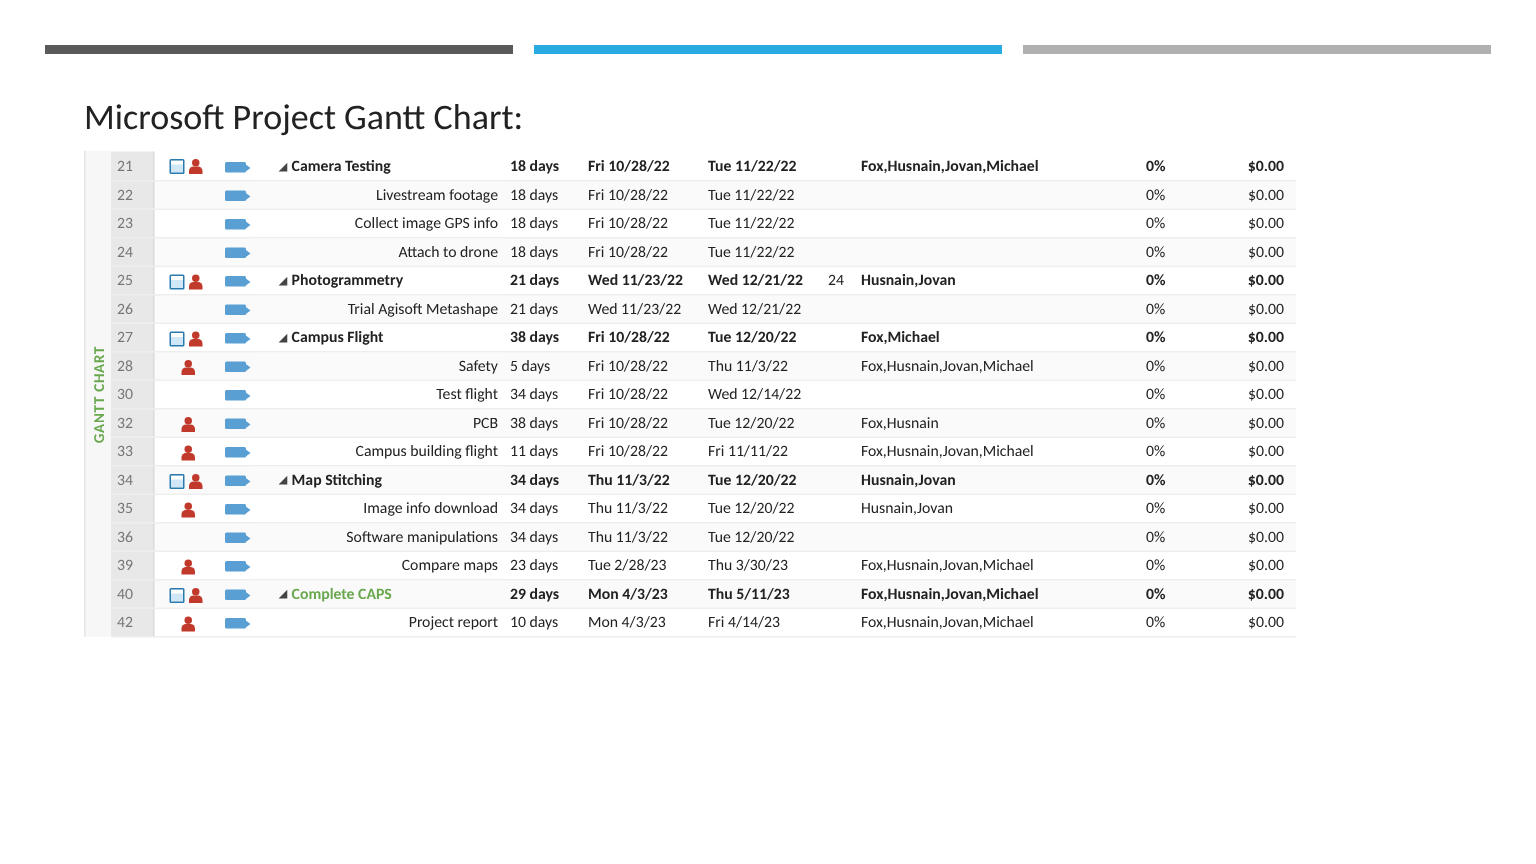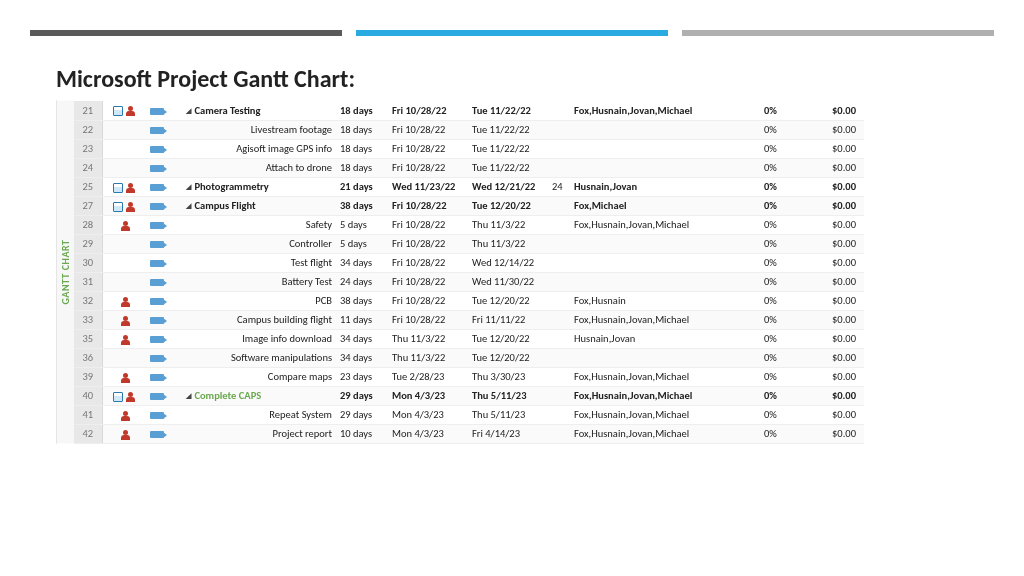--- a/index.html
+++ b/index.html
@@ -26,7 +26,7 @@
   }
   h1 {
     font-size: 24px;
-    font-weight: 700;
+    font-weight: 400;
     color: #222;
     margin: 18px 0 8px 0;
   }

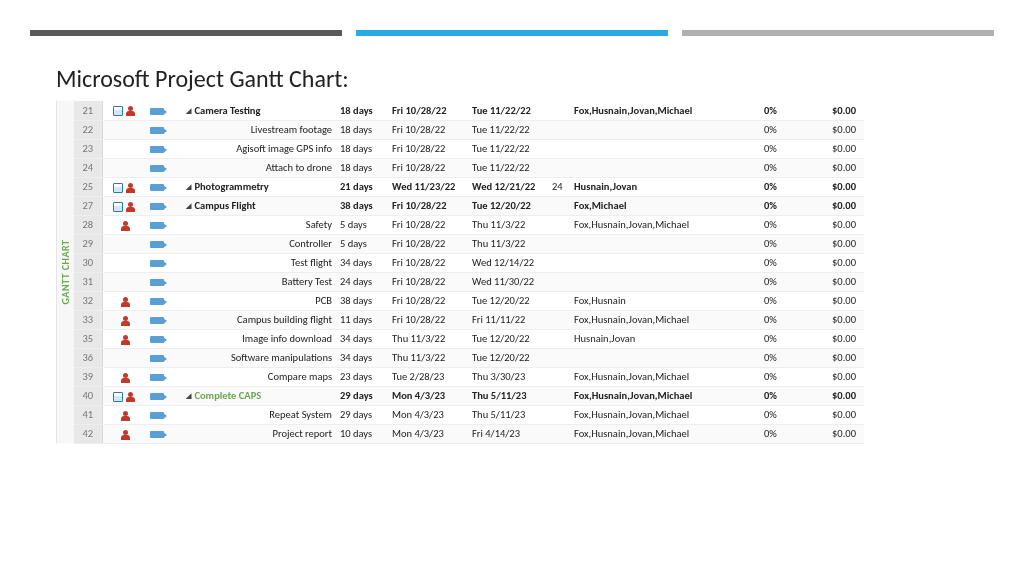--- a/index.html
+++ b/index.html
@@ -64,7 +64,6 @@
   td.rownum {
     background: #e8e8e8 !important;
     color: #777;
-    text-align: center;
     width: 28px;
     border-right: 1px solid #d9d9d9;
   }

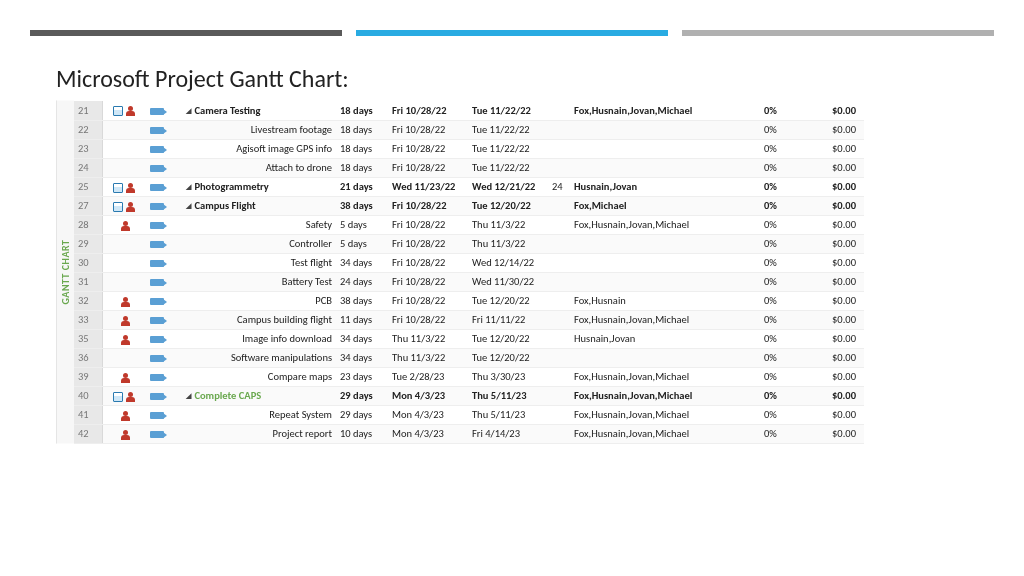--- a/index.html
+++ b/index.html
@@ -139,7 +139,7 @@
             <td class="rownum">23</td>
             <td class="icons"></td>
             <td class="icon2"><span class="ic ic-task"></span></td>
-            <td class="taskname indent2"><span>Agisoft image GPS info</span></td>
+            <td class="taskname indent2"><span>Collect image GPS info</span></td>
             <td class="dur">18 days</td>
             <td class="start">Fri 10/28/22</td>
             <td class="finish">Tue 11/22/22</td>

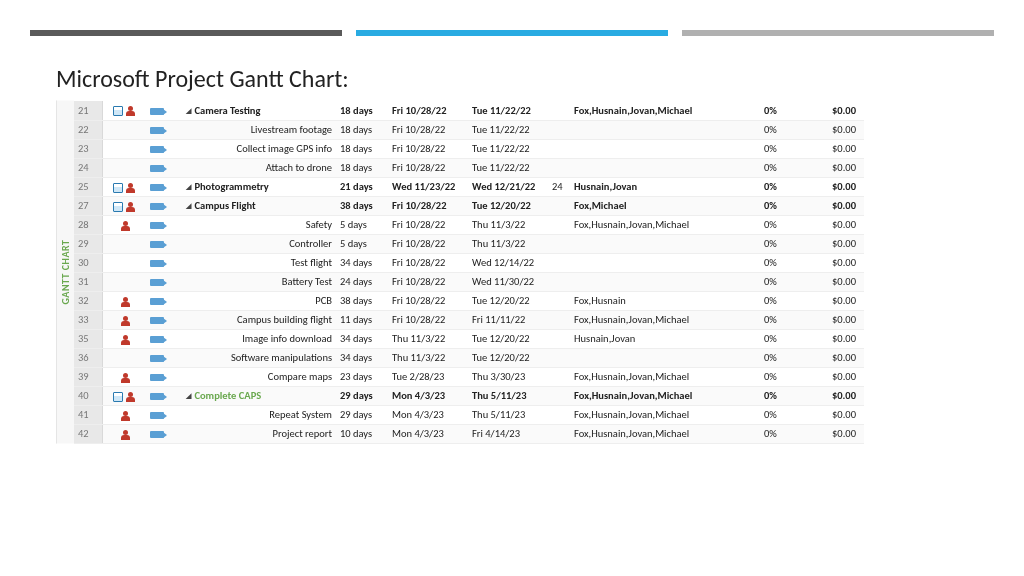--- a/index.html
+++ b/index.html
@@ -174,6 +174,19 @@
             <td class="pct">0%</td>
             <td class="cost">$0.00</td>
           </tr>
+          <tr>
+            <td class="rownum">26</td>
+            <td class="icons"></td>
+            <td class="icon2"><span class="ic ic-task"></span></td>
+            <td class="taskname indent2"><span>Trial Agisoft Metashape</span></td>
+            <td class="dur">21 days</td>
+            <td class="start">Wed 11/23/22</td>
+            <td class="finish">Wed 12/21/22</td>
+            <td class="pred"></td>
+            <td class="res"></td>
+            <td class="pct">0%</td>
+            <td class="cost">$0.00</td>
+          </tr>
           <tr class="bold">
             <td class="rownum">27</td>
             <td class="icons"><span class="ic ic-cal"></span><span class="ic ic-person" style="margin-left: 3px;"></span></td>

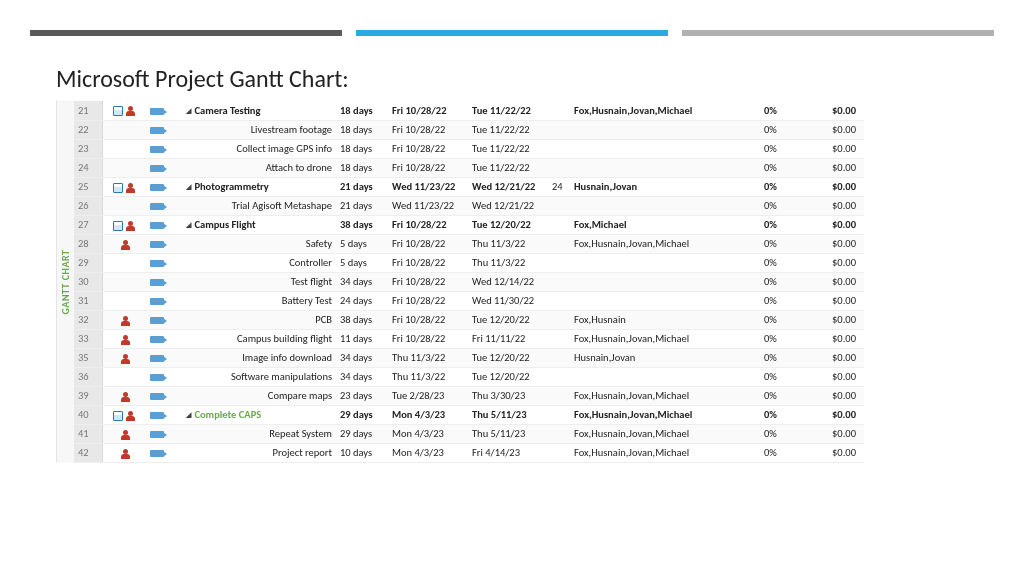--- a/index.html
+++ b/index.html
@@ -214,19 +214,6 @@
             <td class="cost">$0.00</td>
           </tr>
           <tr>
-            <td class="rownum">29</td>
-            <td class="icons"></td>
-            <td class="icon2"><span class="ic ic-task"></span></td>
-            <td class="taskname indent2"><span>Controller</span></td>
-            <td class="dur">5 days</td>
-            <td class="start">Fri 10/28/22</td>
-            <td class="finish">Thu 11/3/22</td>
-            <td class="pred"></td>
-            <td class="res"></td>
-            <td class="pct">0%</td>
-            <td class="cost">$0.00</td>
-          </tr>
-          <tr>
             <td class="rownum">30</td>
             <td class="icons"></td>
             <td class="icon2"><span class="ic ic-task"></span></td>

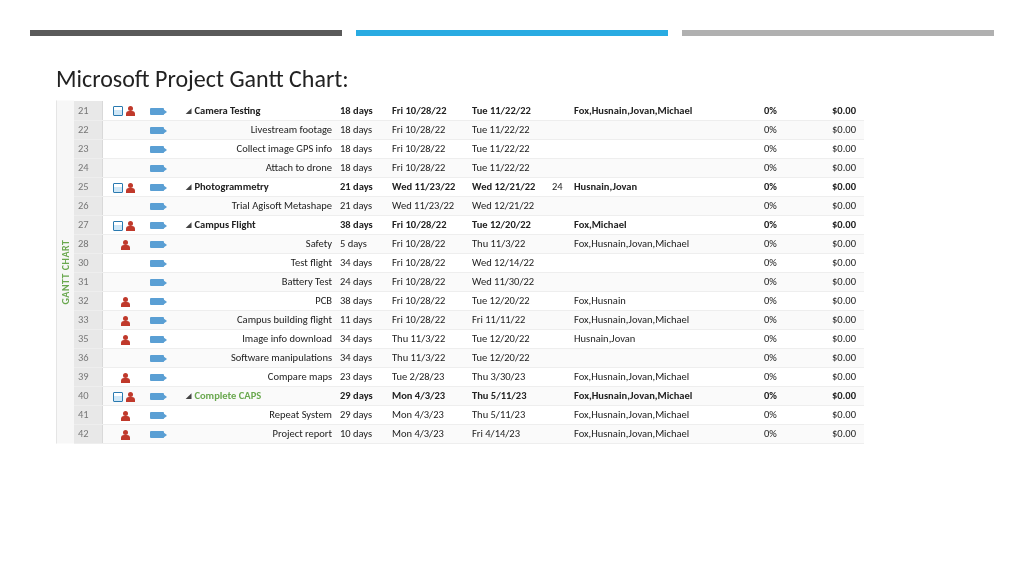--- a/index.html
+++ b/index.html
@@ -227,19 +227,6 @@
             <td class="cost">$0.00</td>
           </tr>
           <tr>
-            <td class="rownum">31</td>
-            <td class="icons"></td>
-            <td class="icon2"><span class="ic ic-task"></span></td>
-            <td class="taskname indent2"><span>Battery Test</span></td>
-            <td class="dur">24 days</td>
-            <td class="start">Fri 10/28/22</td>
-            <td class="finish">Wed 11/30/22</td>
-            <td class="pred"></td>
-            <td class="res"></td>
-            <td class="pct">0%</td>
-            <td class="cost">$0.00</td>
-          </tr>
-          <tr>
             <td class="rownum">32</td>
             <td class="icons"><span class="ic ic-person" style="margin-left: 3px;"></span></td>
             <td class="icon2"><span class="ic ic-task"></span></td>

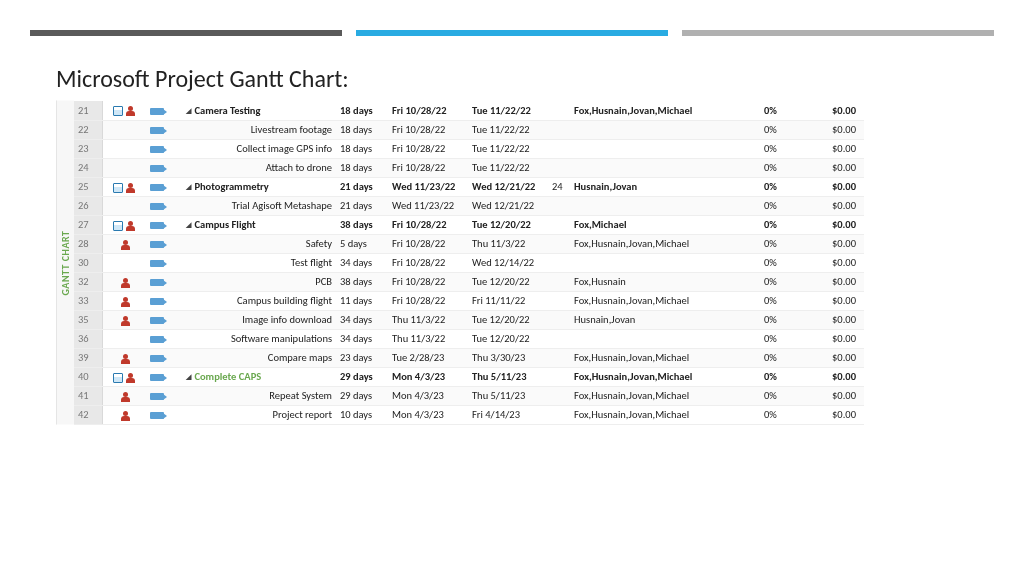--- a/index.html
+++ b/index.html
@@ -252,6 +252,19 @@
             <td class="pct">0%</td>
             <td class="cost">$0.00</td>
           </tr>
+          <tr class="bold">
+            <td class="rownum">34</td>
+            <td class="icons"><span class="ic ic-cal"></span><span class="ic ic-person" style="margin-left: 3px;"></span></td>
+            <td class="icon2"><span class="ic ic-task"></span></td>
+            <td class="taskname indent1"><span class="caret"></span><span>Map Stitching</span></td>
+            <td class="dur">34 days</td>
+            <td class="start">Thu 11/3/22</td>
+            <td class="finish">Tue 12/20/22</td>
+            <td class="pred"></td>
+            <td class="res">Husnain,Jovan</td>
+            <td class="pct">0%</td>
+            <td class="cost">$0.00</td>
+          </tr>
           <tr>
             <td class="rownum">35</td>
             <td class="icons"><span class="ic ic-person" style="margin-left: 3px;"></span></td>

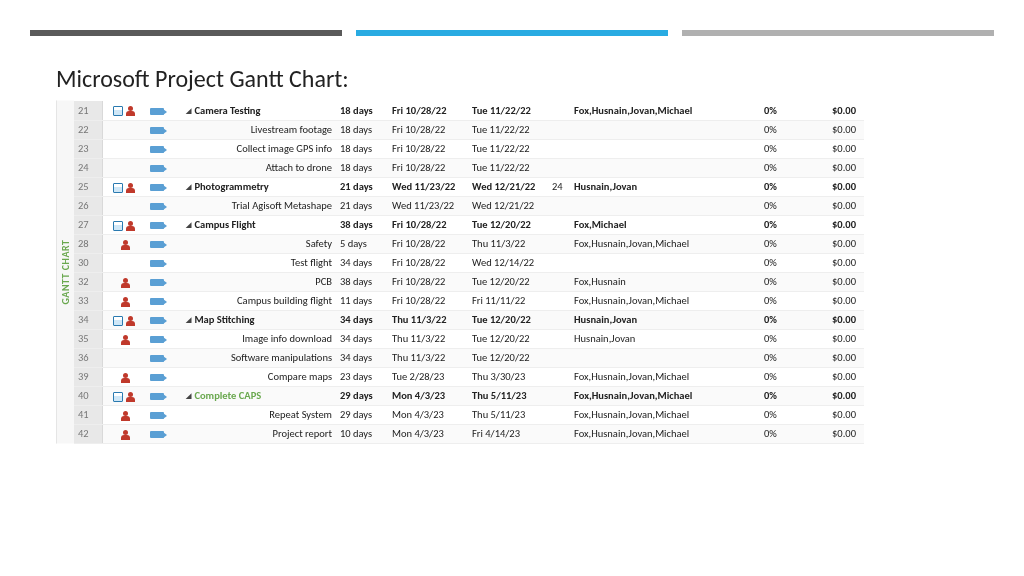--- a/index.html
+++ b/index.html
@@ -318,19 +318,6 @@
             <td class="cost">$0.00</td>
           </tr>
           <tr>
-            <td class="rownum">41</td>
-            <td class="icons"><span class="ic ic-person" style="margin-left: 3px;"></span></td>
-            <td class="icon2"><span class="ic ic-task"></span></td>
-            <td class="taskname indent2"><span>Repeat System</span></td>
-            <td class="dur">29 days</td>
-            <td class="start">Mon 4/3/23</td>
-            <td class="finish">Thu 5/11/23</td>
-            <td class="pred"></td>
-            <td class="res">Fox,Husnain,Jovan,Michael</td>
-            <td class="pct">0%</td>
-            <td class="cost">$0.00</td>
-          </tr>
-          <tr>
             <td class="rownum">42</td>
             <td class="icons"><span class="ic ic-person" style="margin-left: 3px;"></span></td>
             <td class="icon2"><span class="ic ic-task"></span></td>

